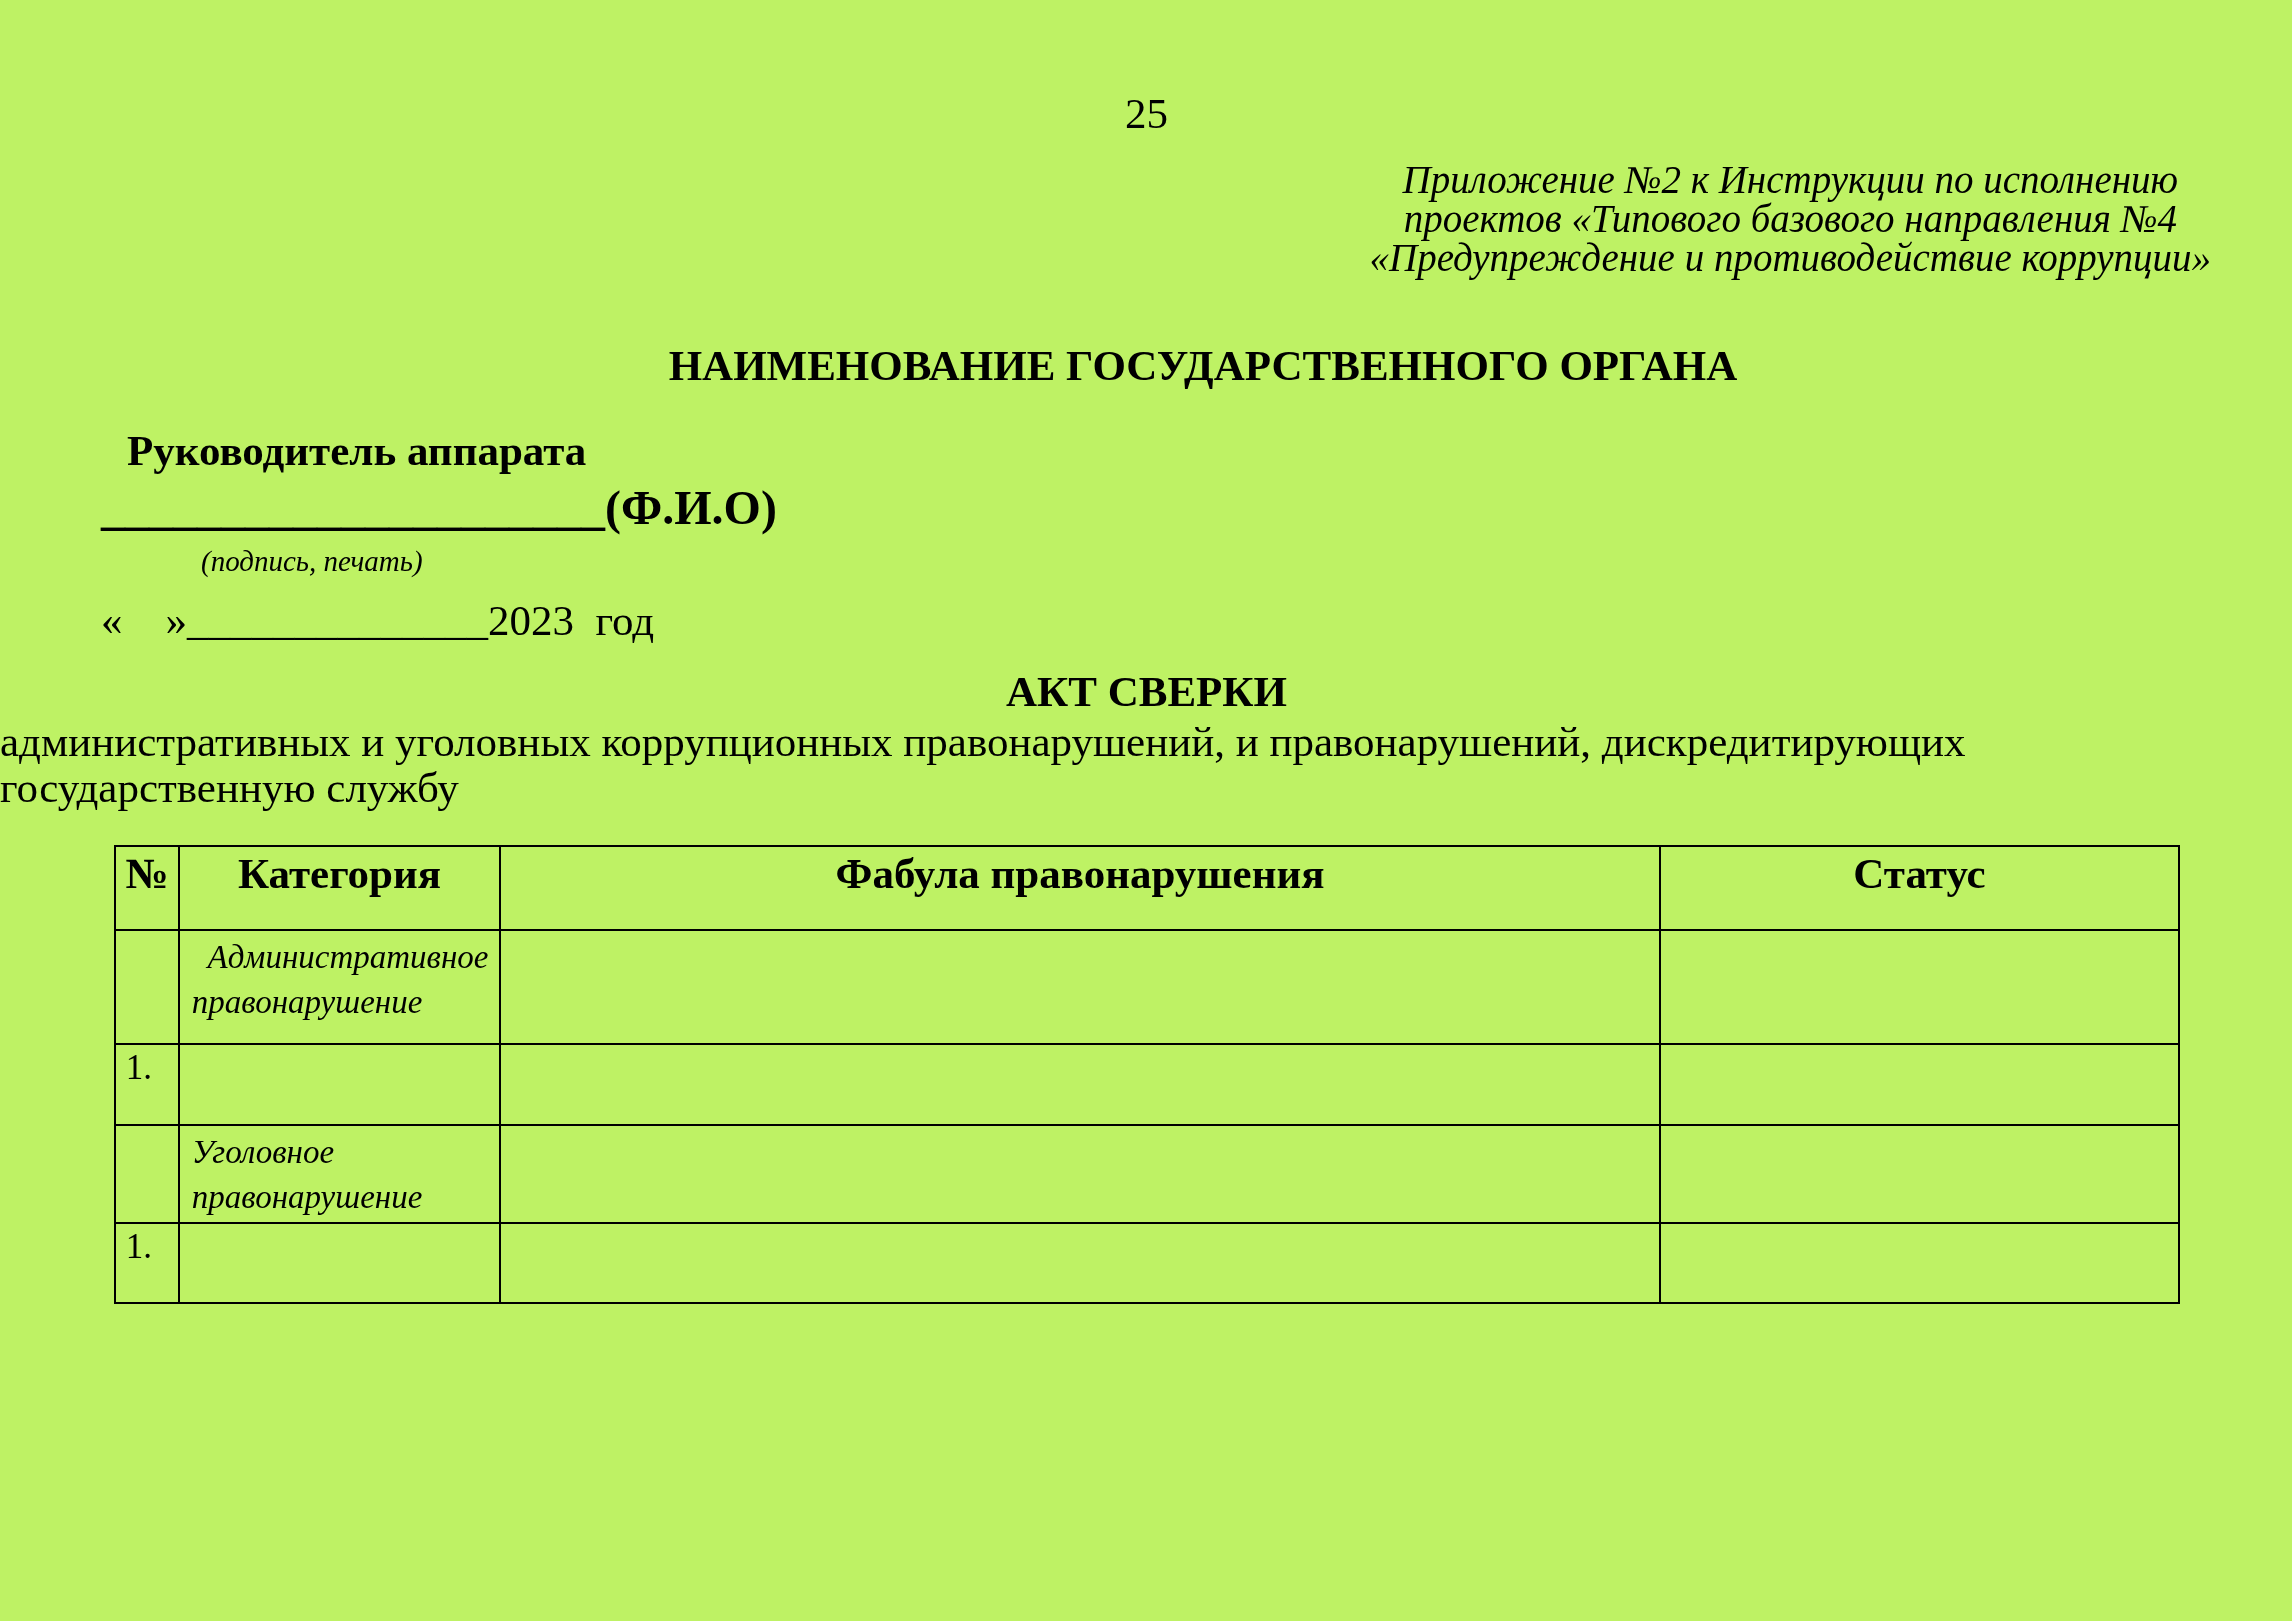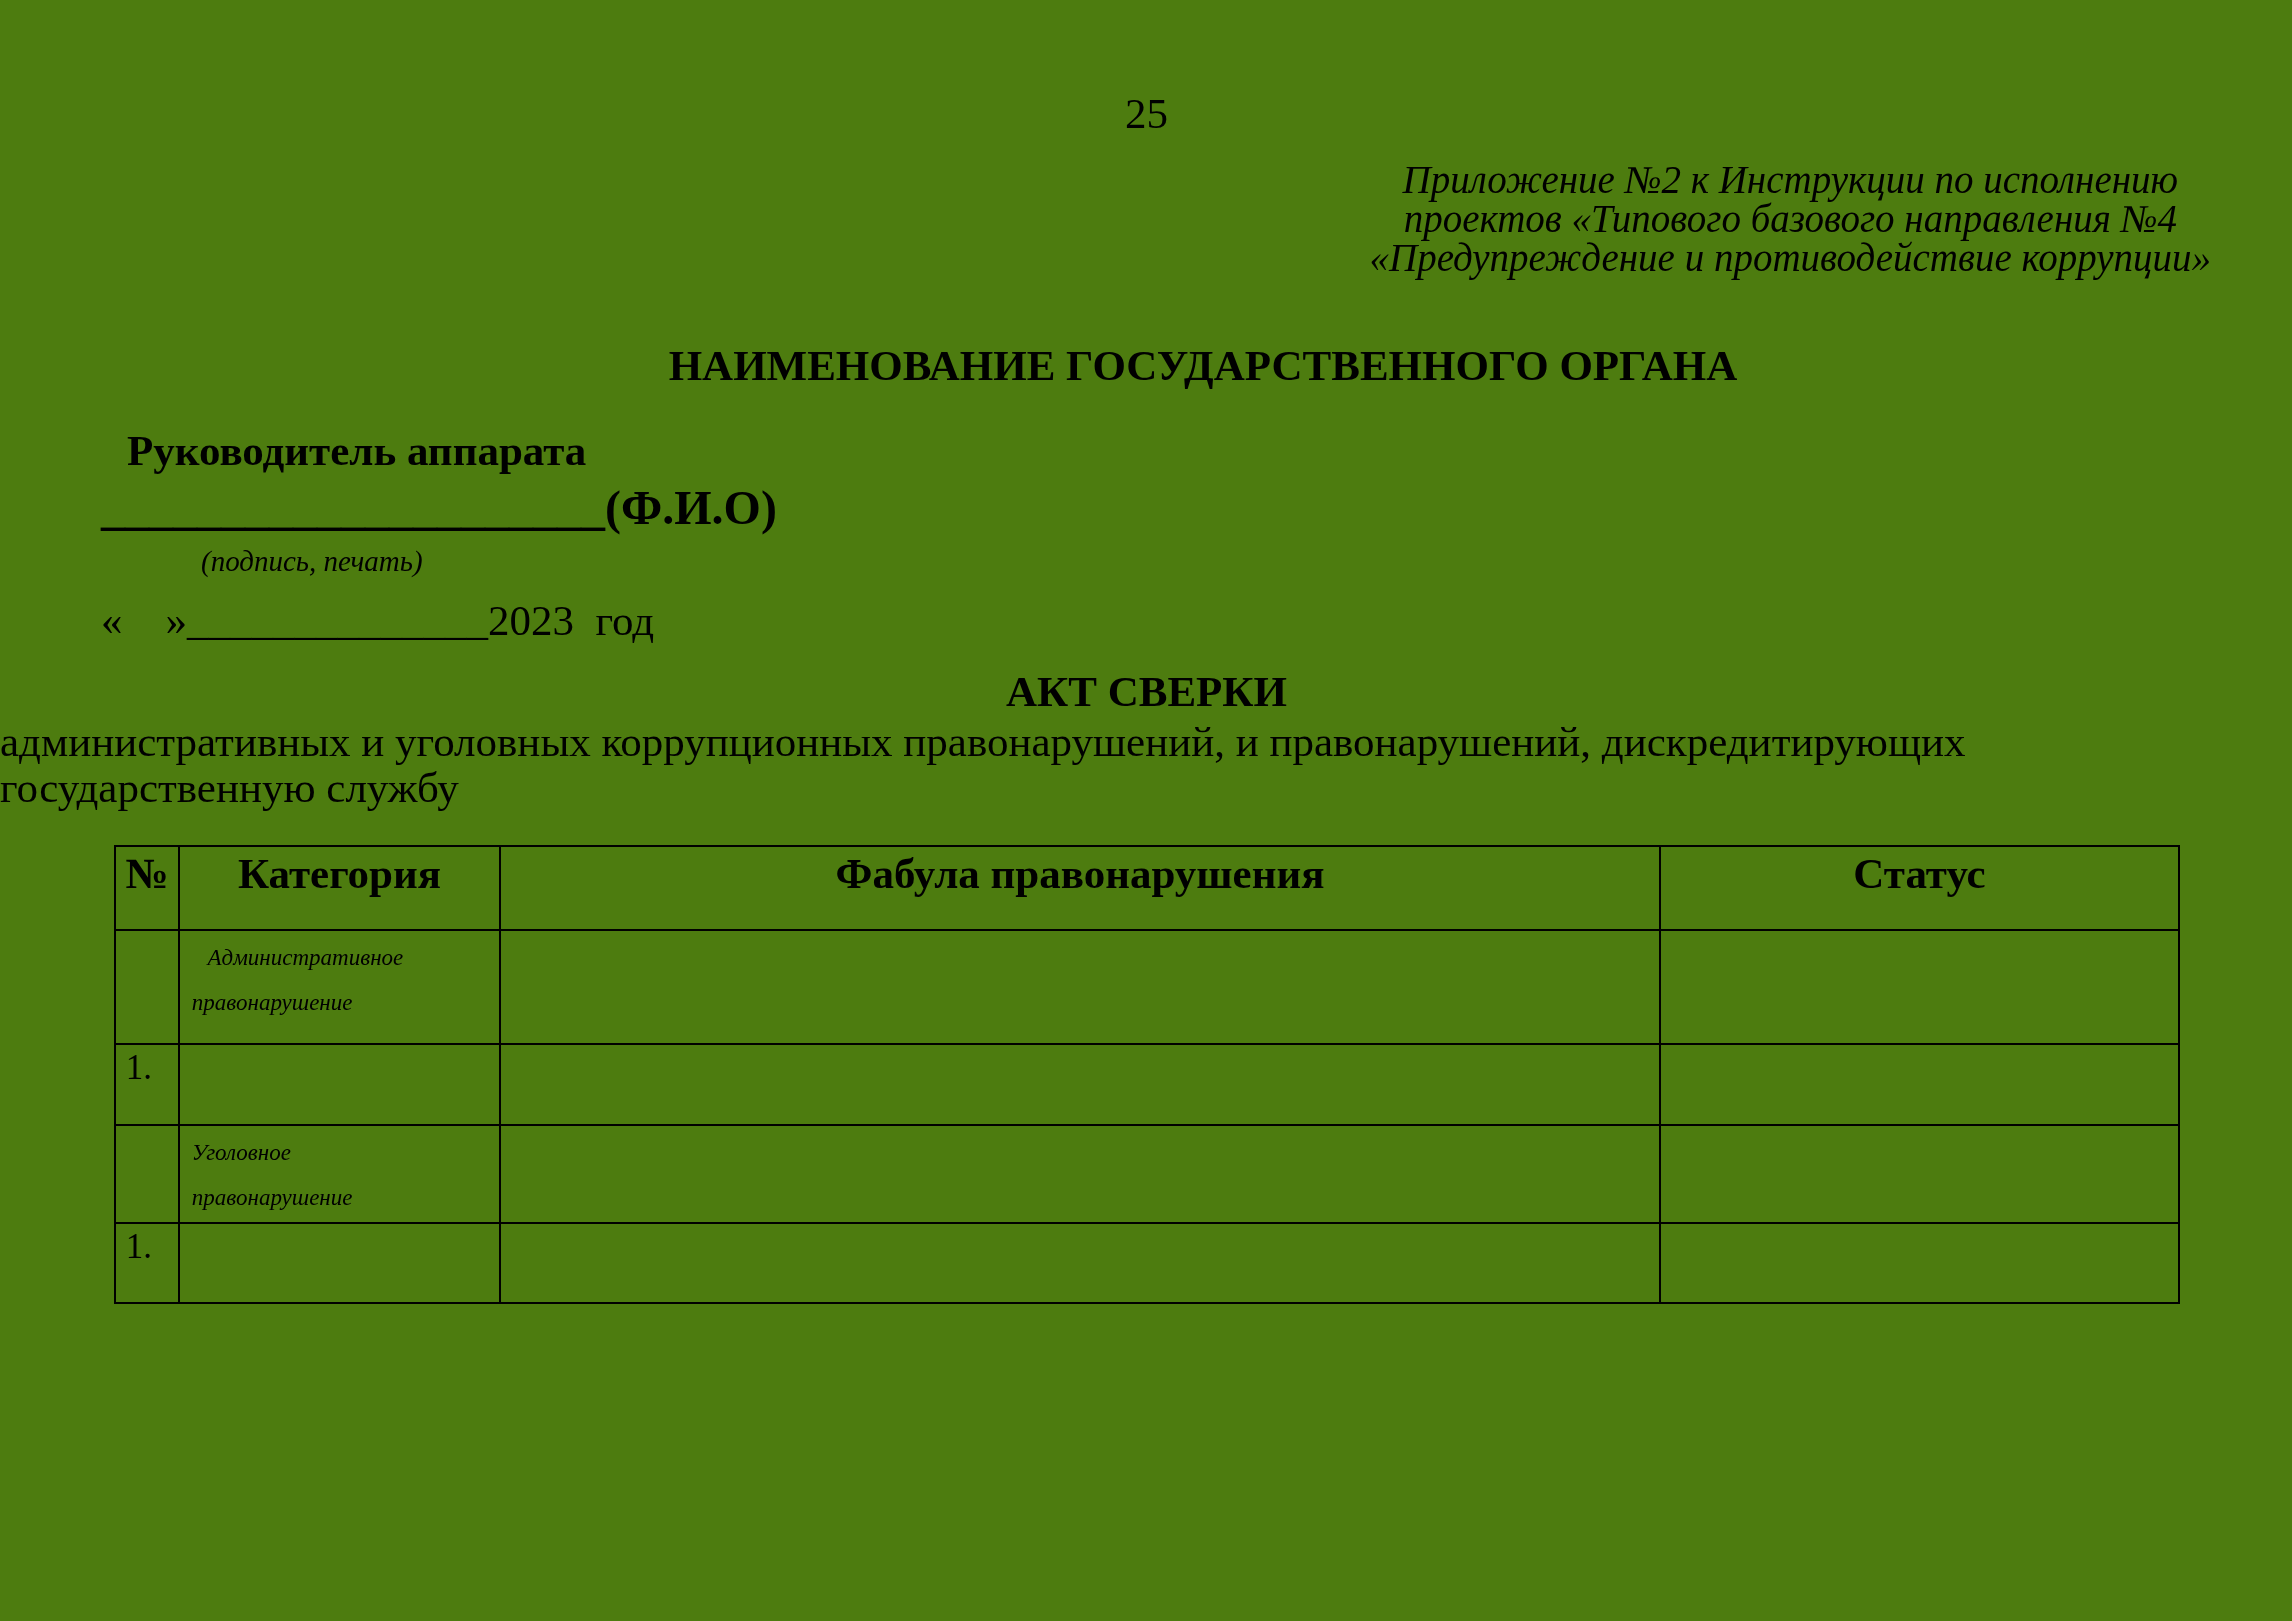--- a/index.html
+++ b/index.html
@@ -7,7 +7,7 @@
     position: relative;
     width: 2293px;
     height: 1621px;
-    background: #4d7c0f;
+    background: #bef264;
     color: #000000;
     font-family: "Liberation Serif", "DejaVu Serif", serif;
     overflow: hidden;

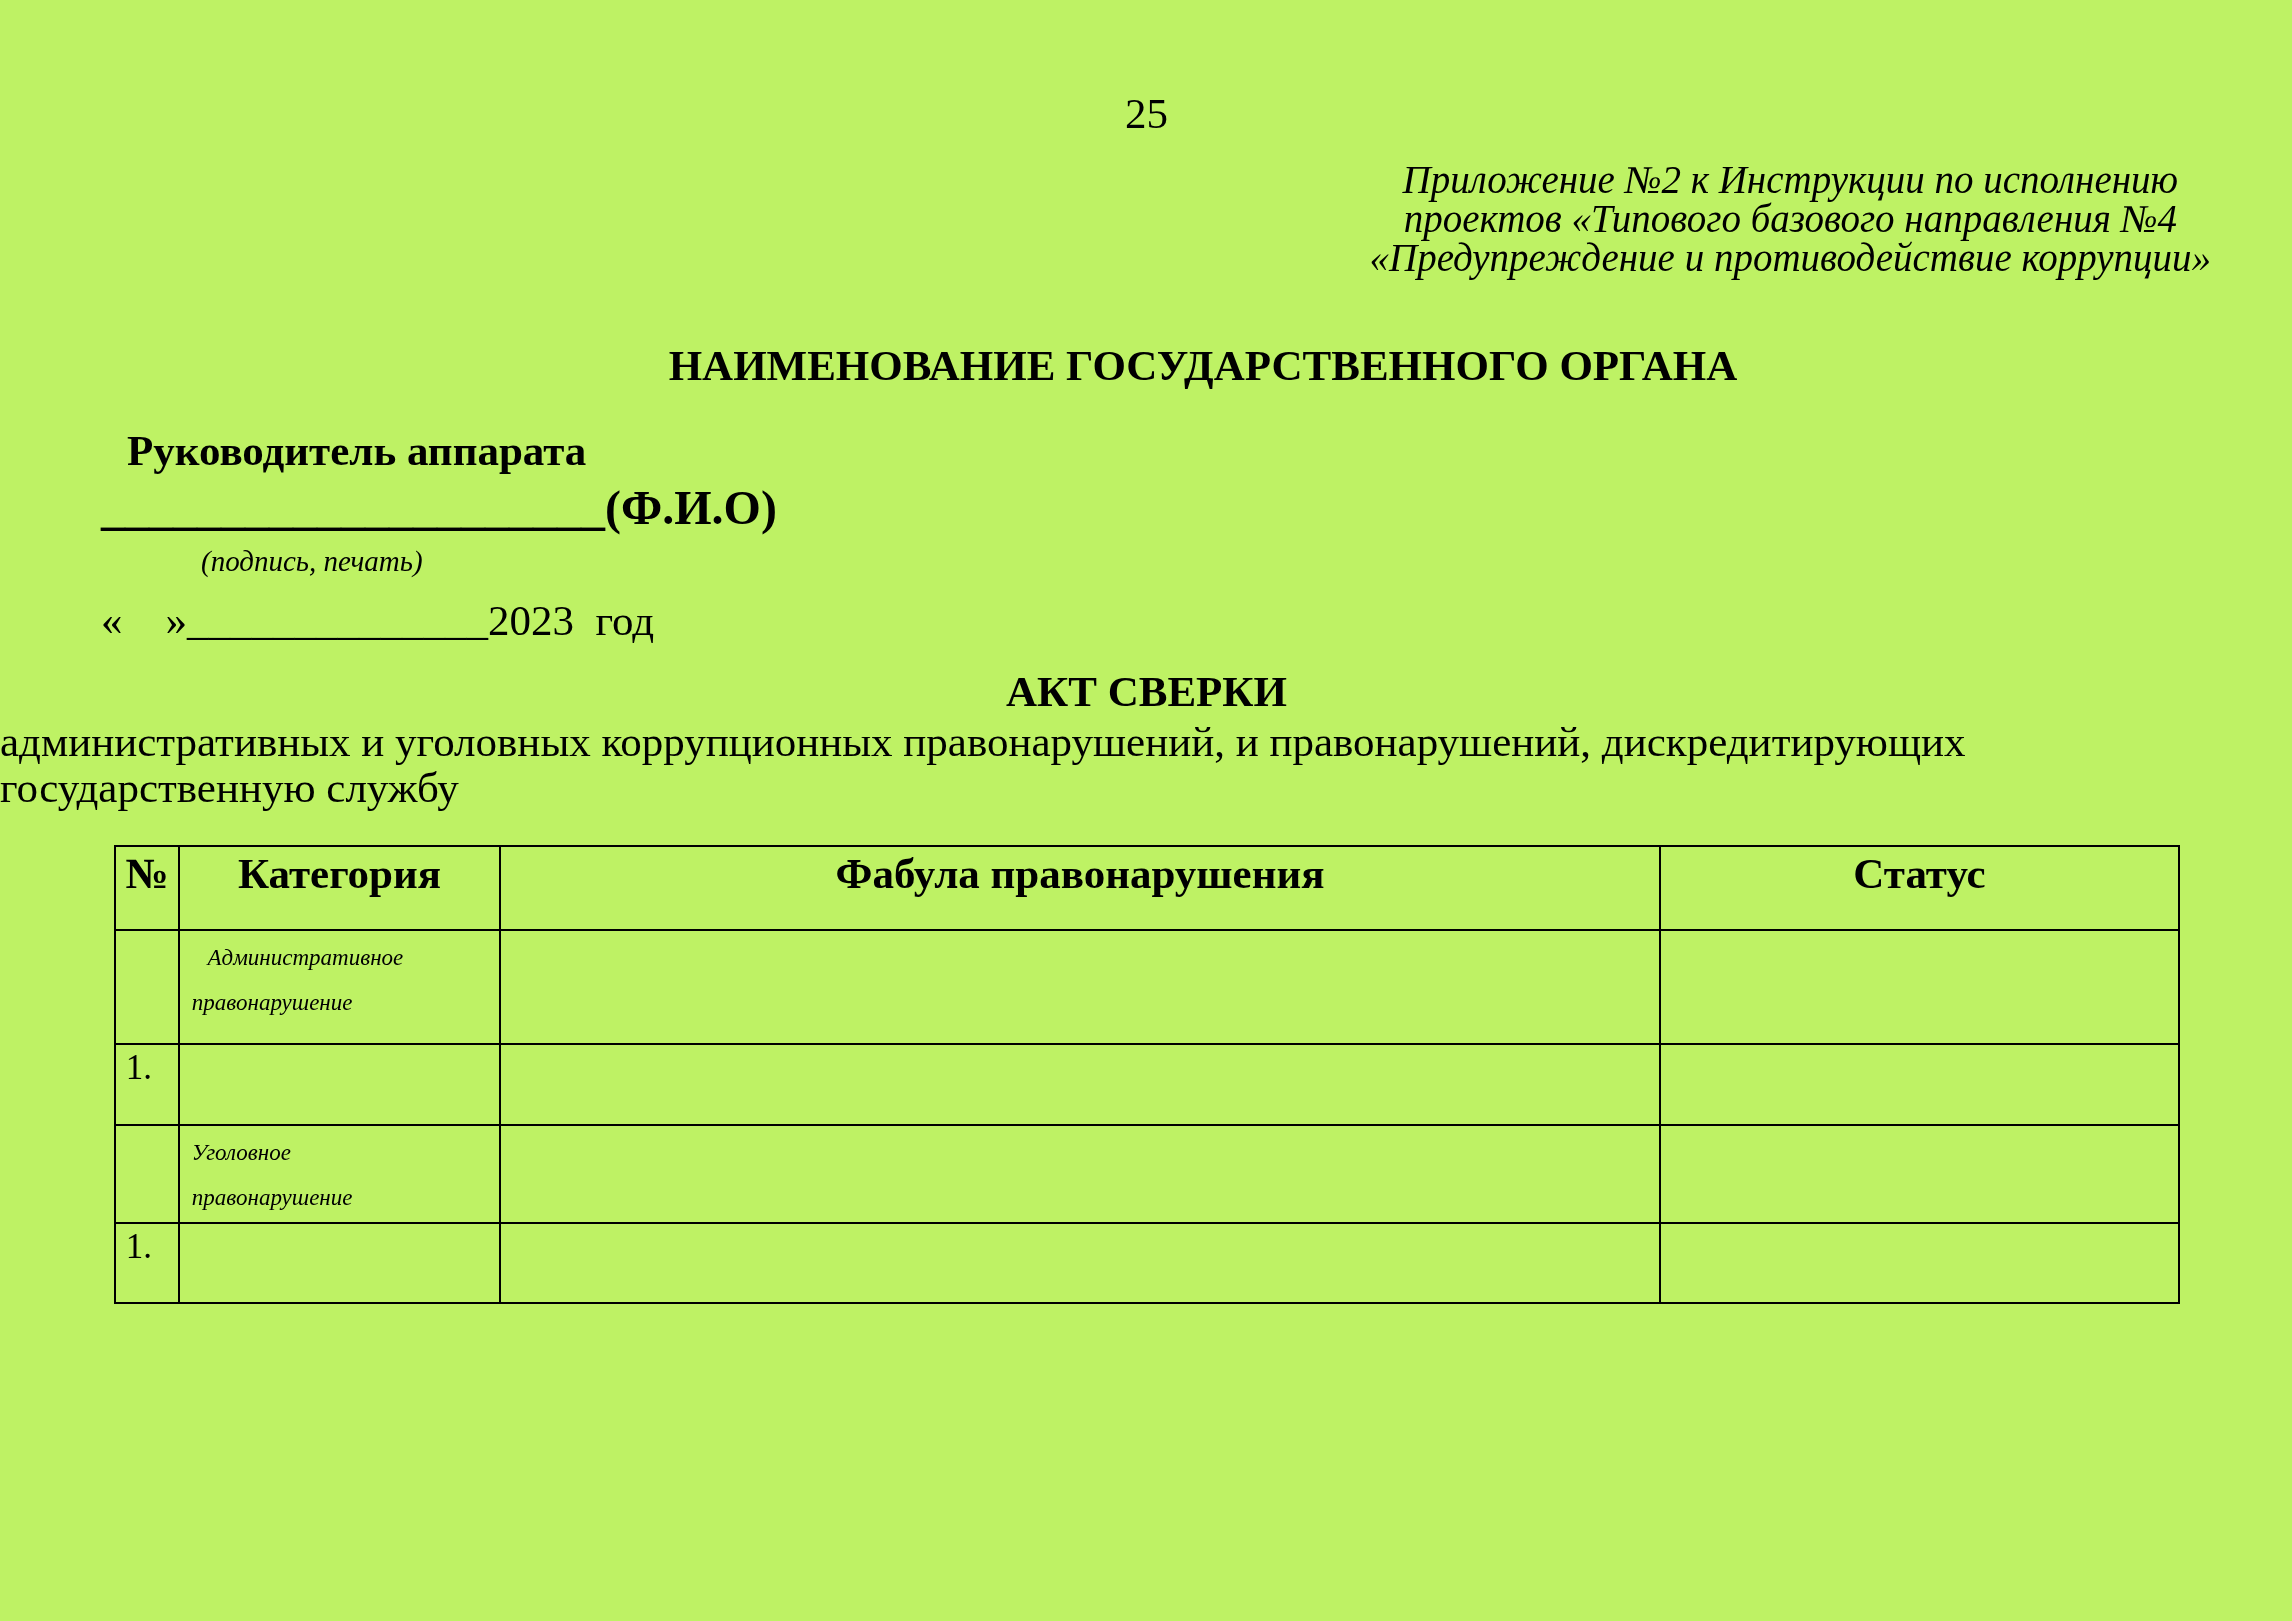--- a/index.html
+++ b/index.html
@@ -65,7 +65,7 @@
     text-align: center; padding-top: 2px;
   }
   .doc-table .cat {
-    font-style: italic; font-size: 23px; line-height: 45px;
+    font-style: italic; font-size: 33px; line-height: 45px;
     padding: 3.9px 11.8px 0 11.8px;
     white-space: pre-line;
   }

